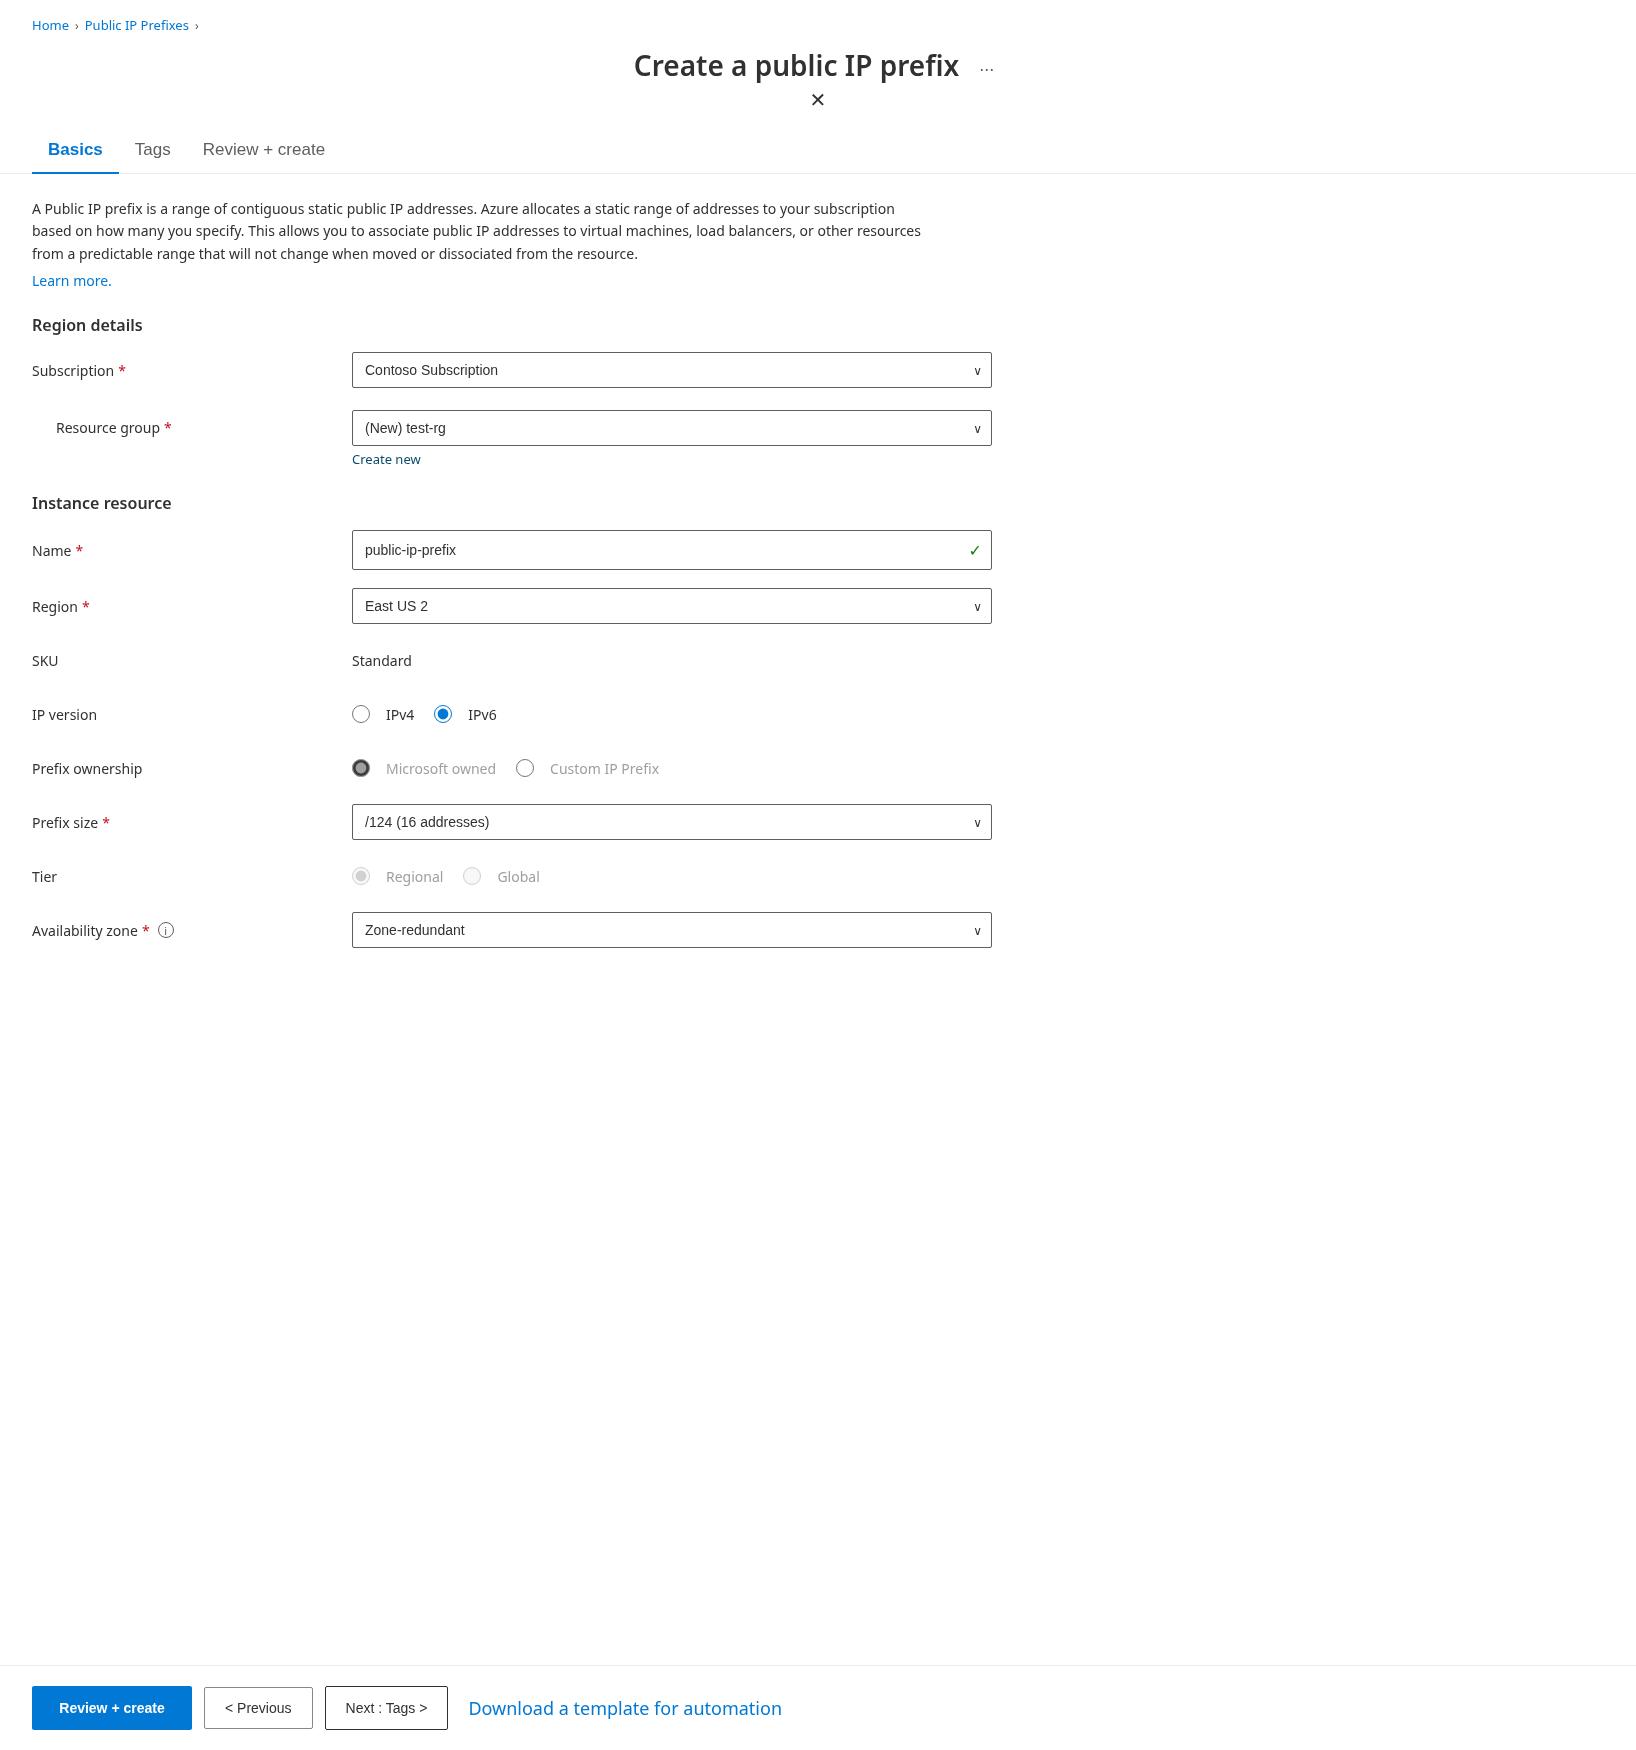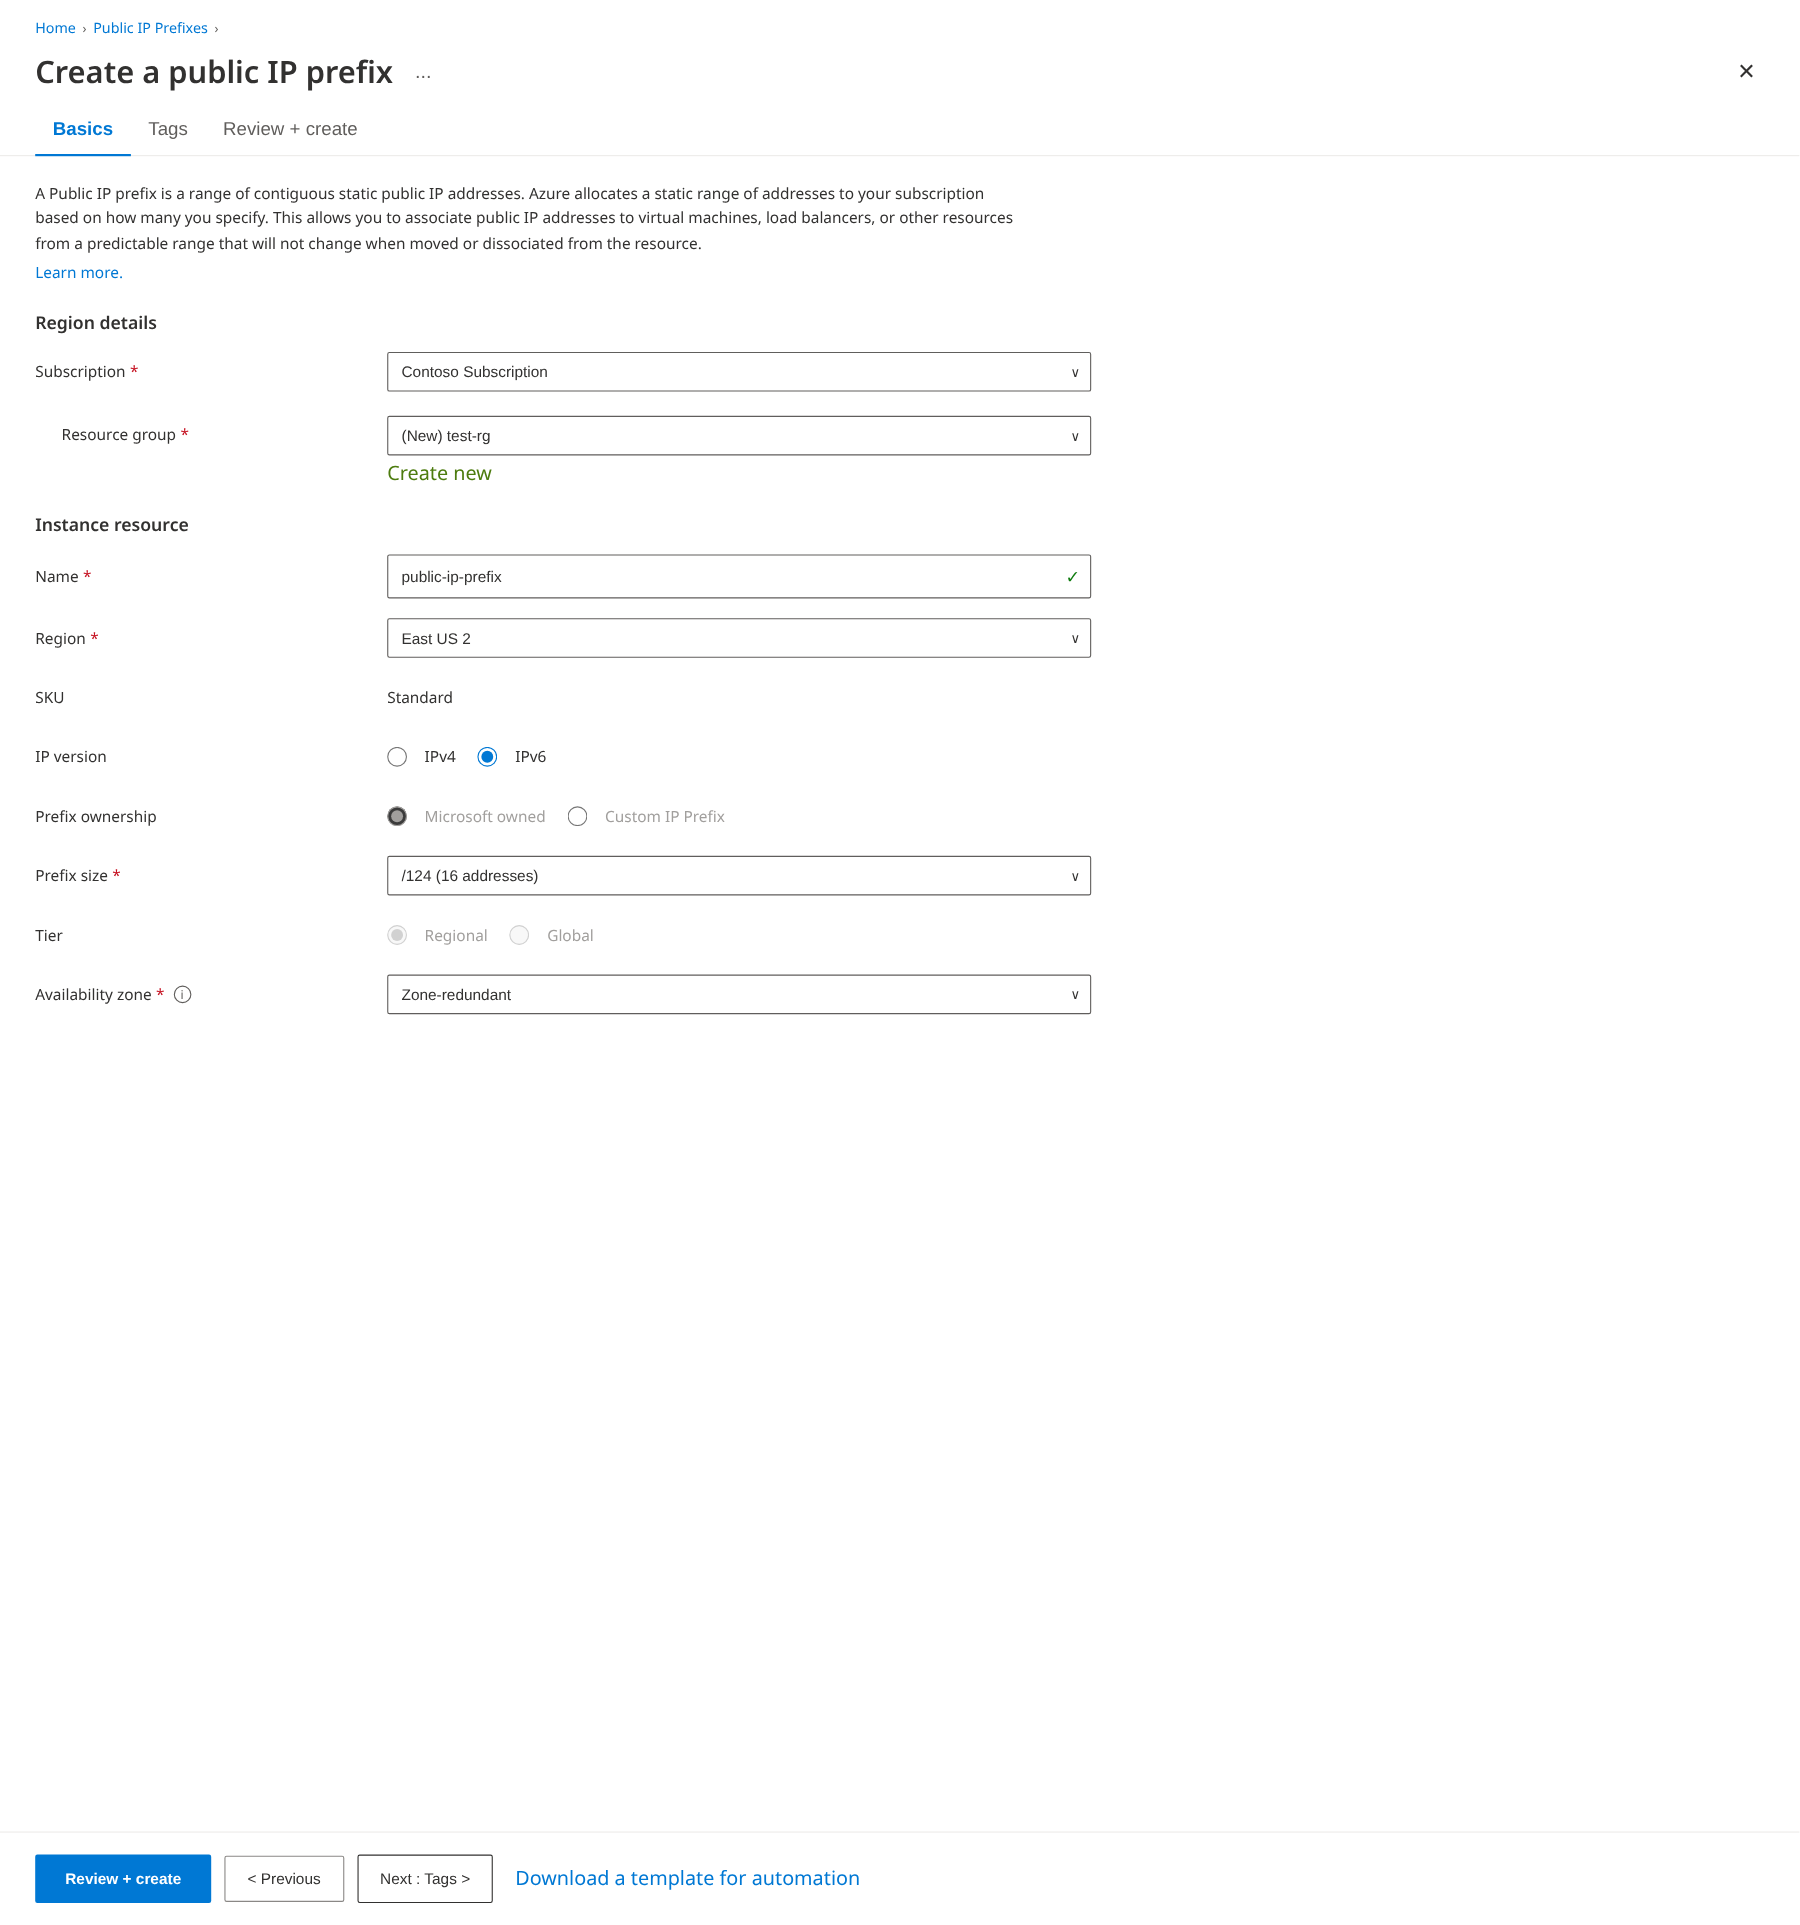--- a/index.html
+++ b/index.html
@@ -39,6 +39,7 @@
       align-items: center;
       justify-content: space-between;
       padding: 4px 32px 16px;
+      flex-direction: column;
     }
     .header-left {
       display: flex;

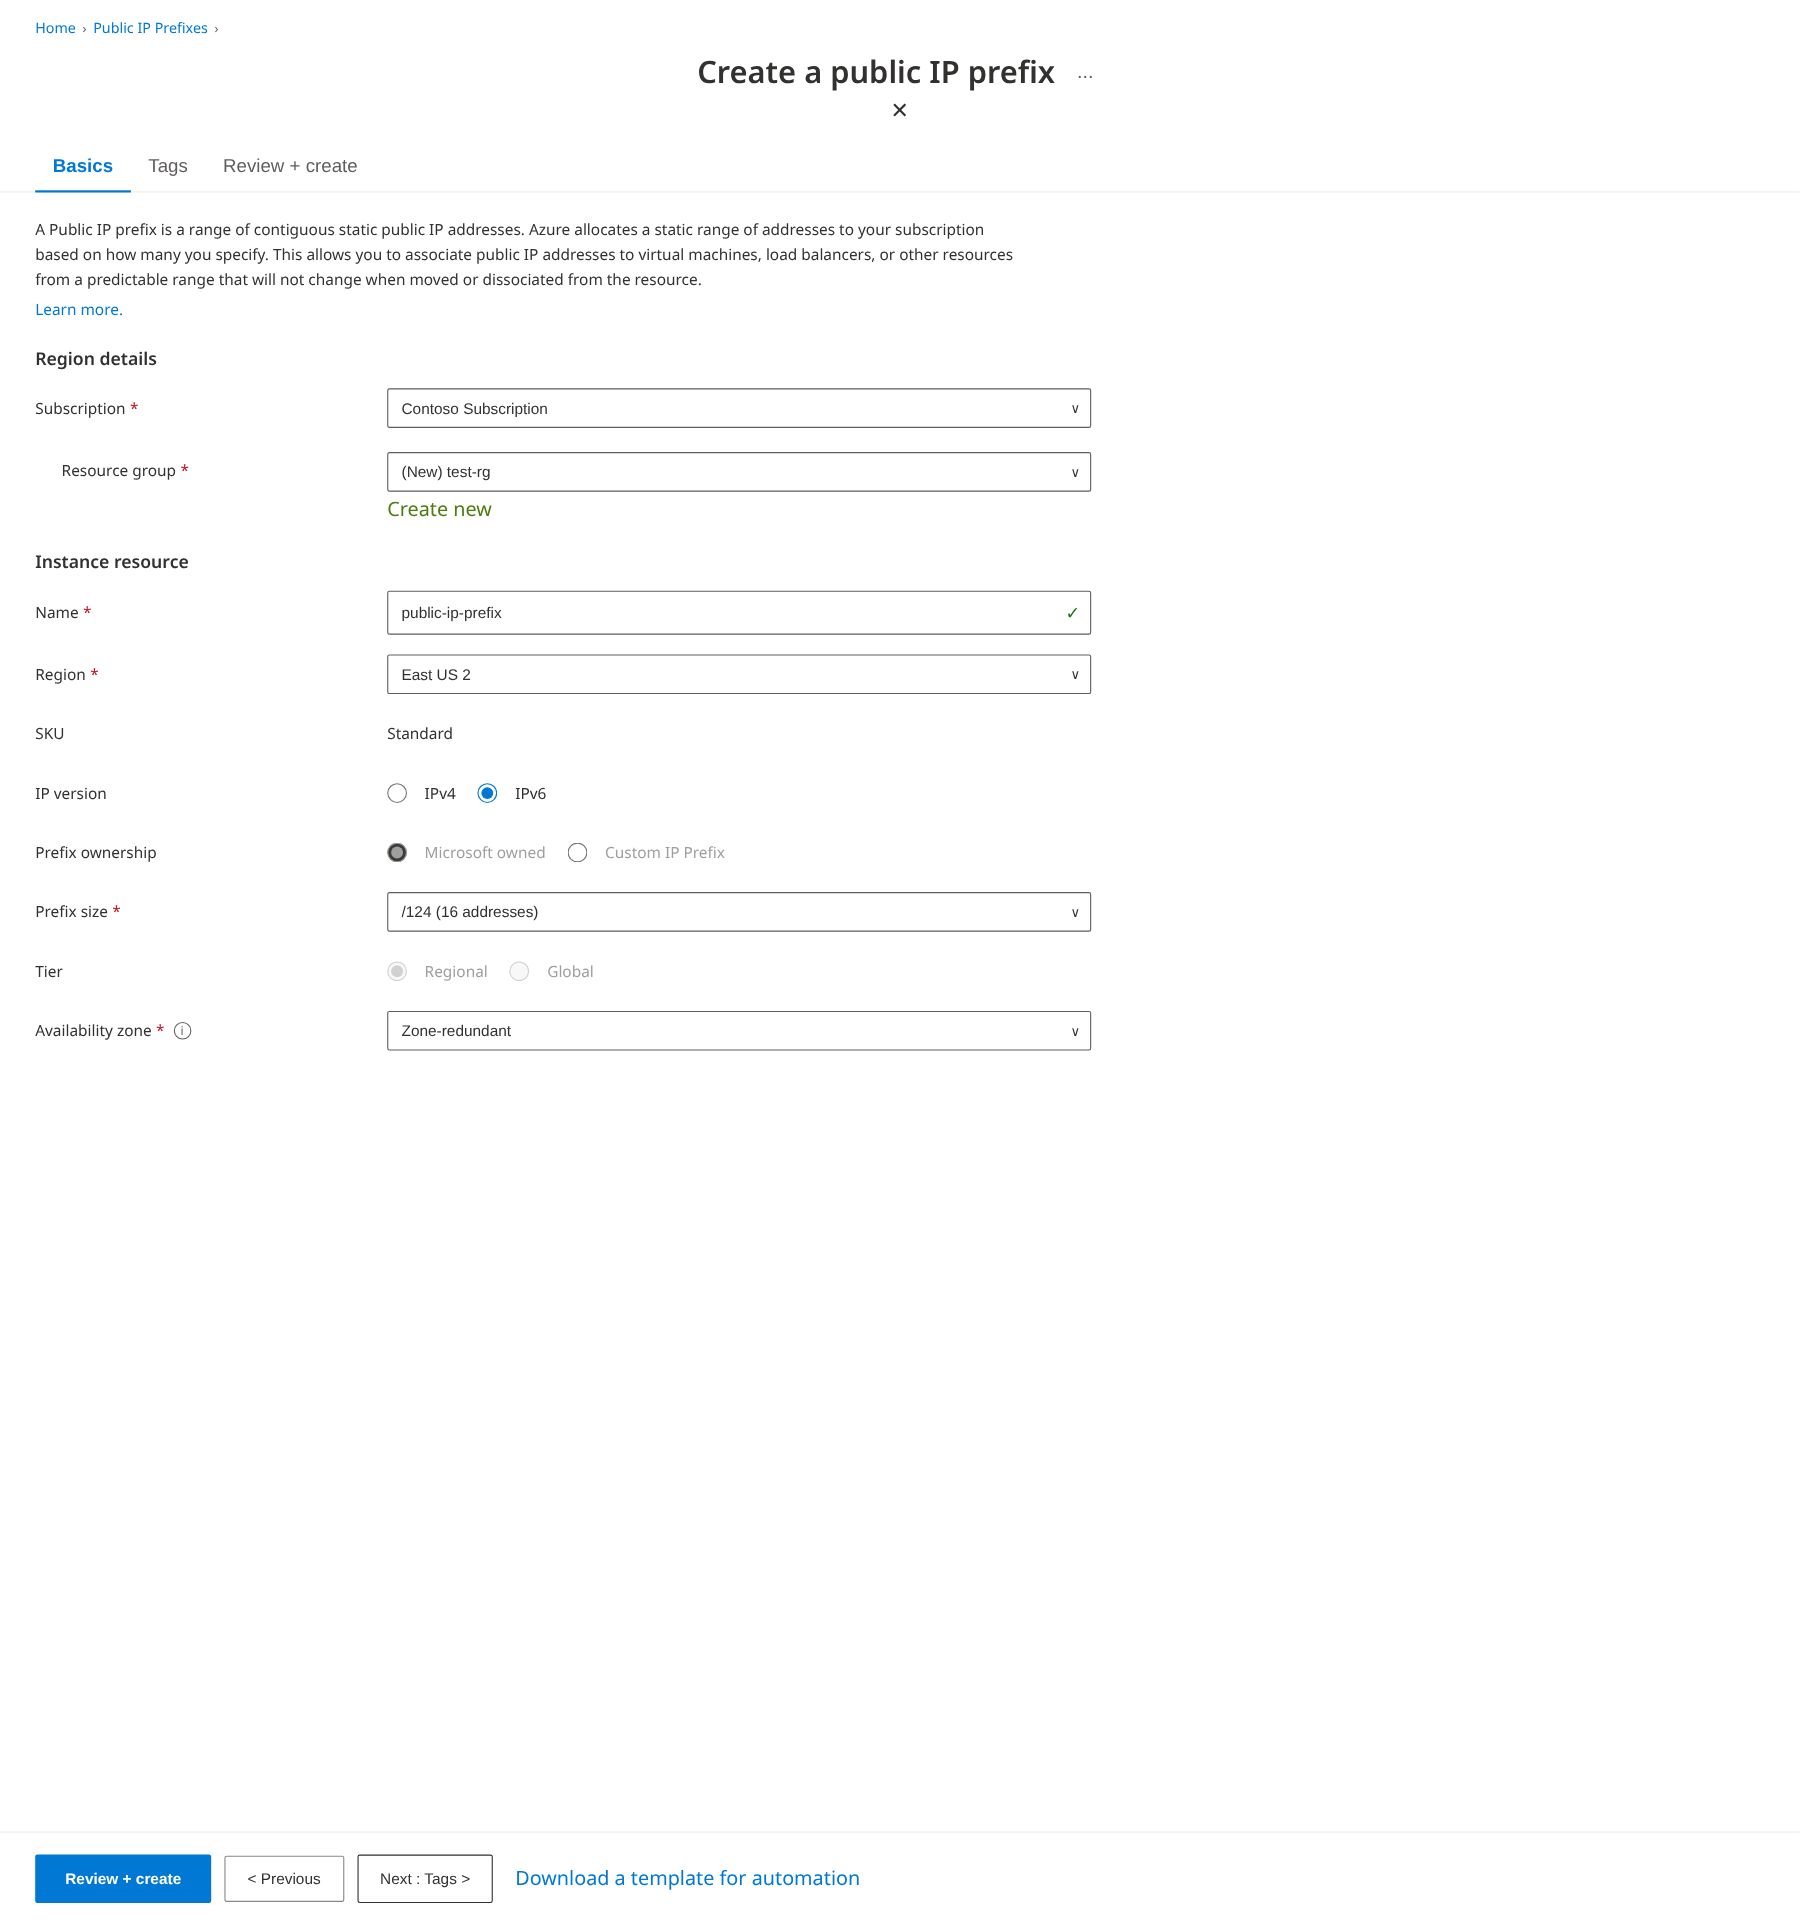--- a/index.html
+++ b/index.html
@@ -187,9 +187,9 @@
       font-size: 16px;
     }
     .create-new-link {
-      color: #4d7c0f;
+      color: #0c4a6e;
       text-decoration: none;
-      font-size: 18px;
+      font-size: 13px;
       cursor: pointer;
       display: block;
       margin-top: 4px;

